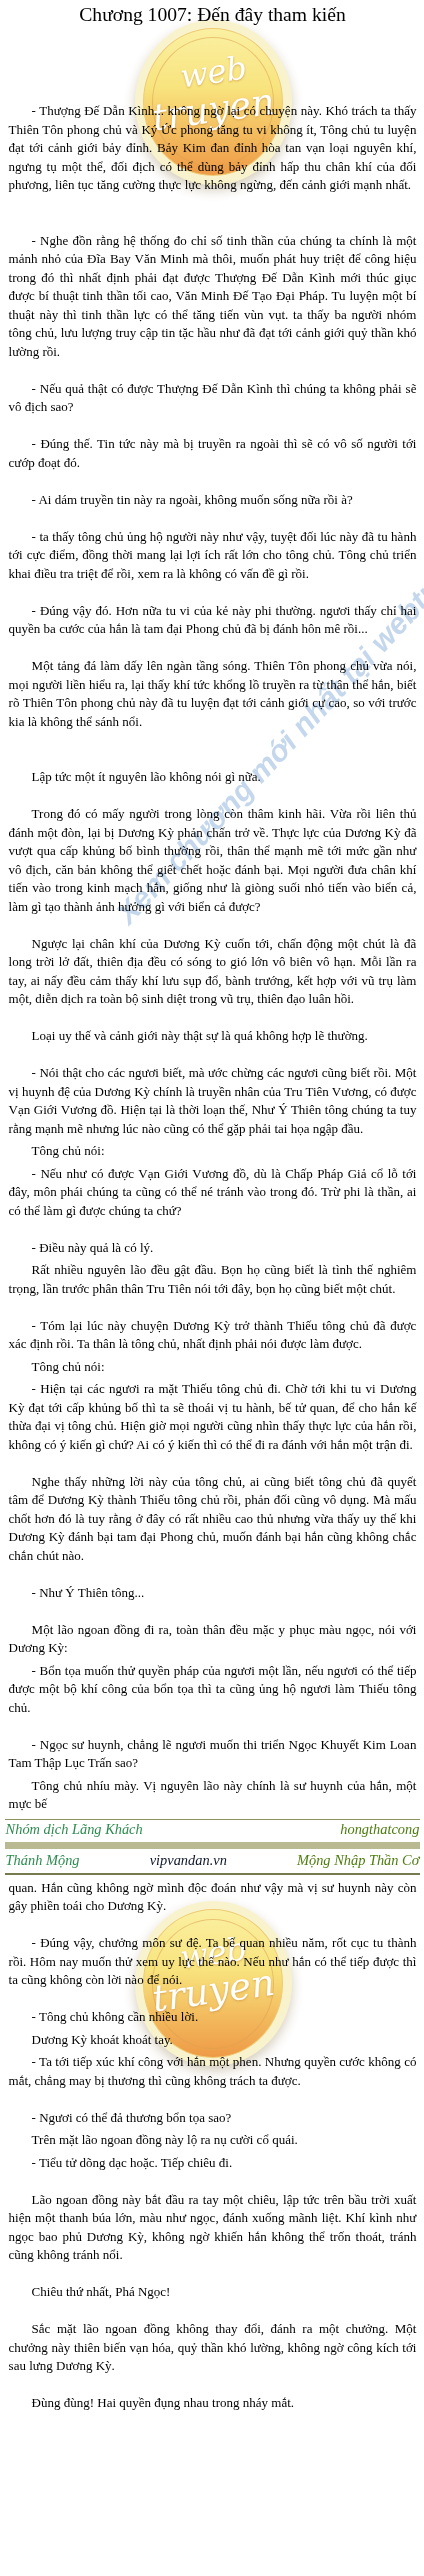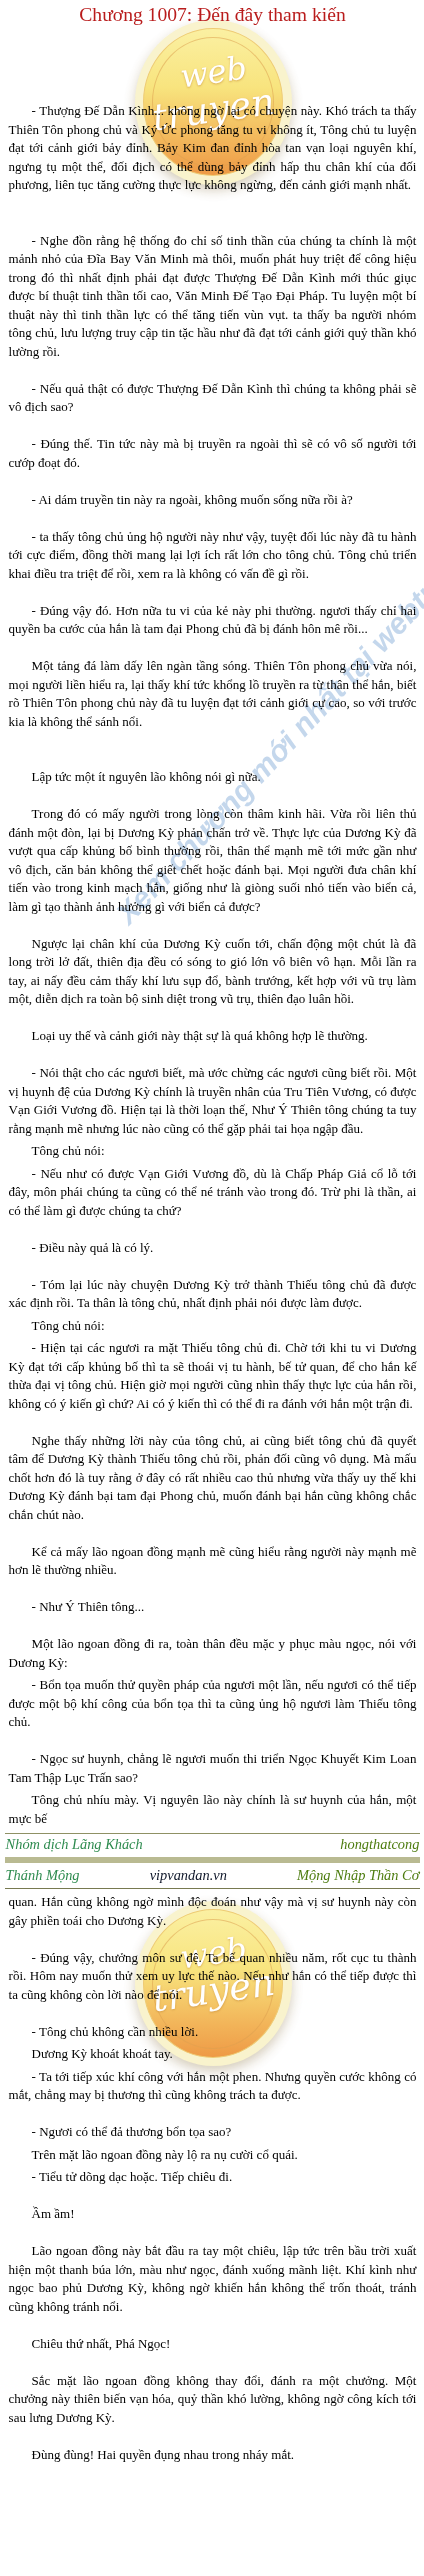--- a/index.html
+++ b/index.html
@@ -41,7 +41,7 @@
   
   #content { position:relative; z-index:1; padding:0 4.6px; }
   .chapter-title { margin:3.1px 0 76px; text-align:center; font-weight:normal;
-    font-size:19.6px; line-height:23px; color:#b91c1c; }
+    font-size:19.6px; line-height:23px; color:#000000; }
   .para { margin:4px; text-align:justify; text-indent:23px; }
   .cont { text-indent:0; }
   .gap  { margin-top:18.5px; }

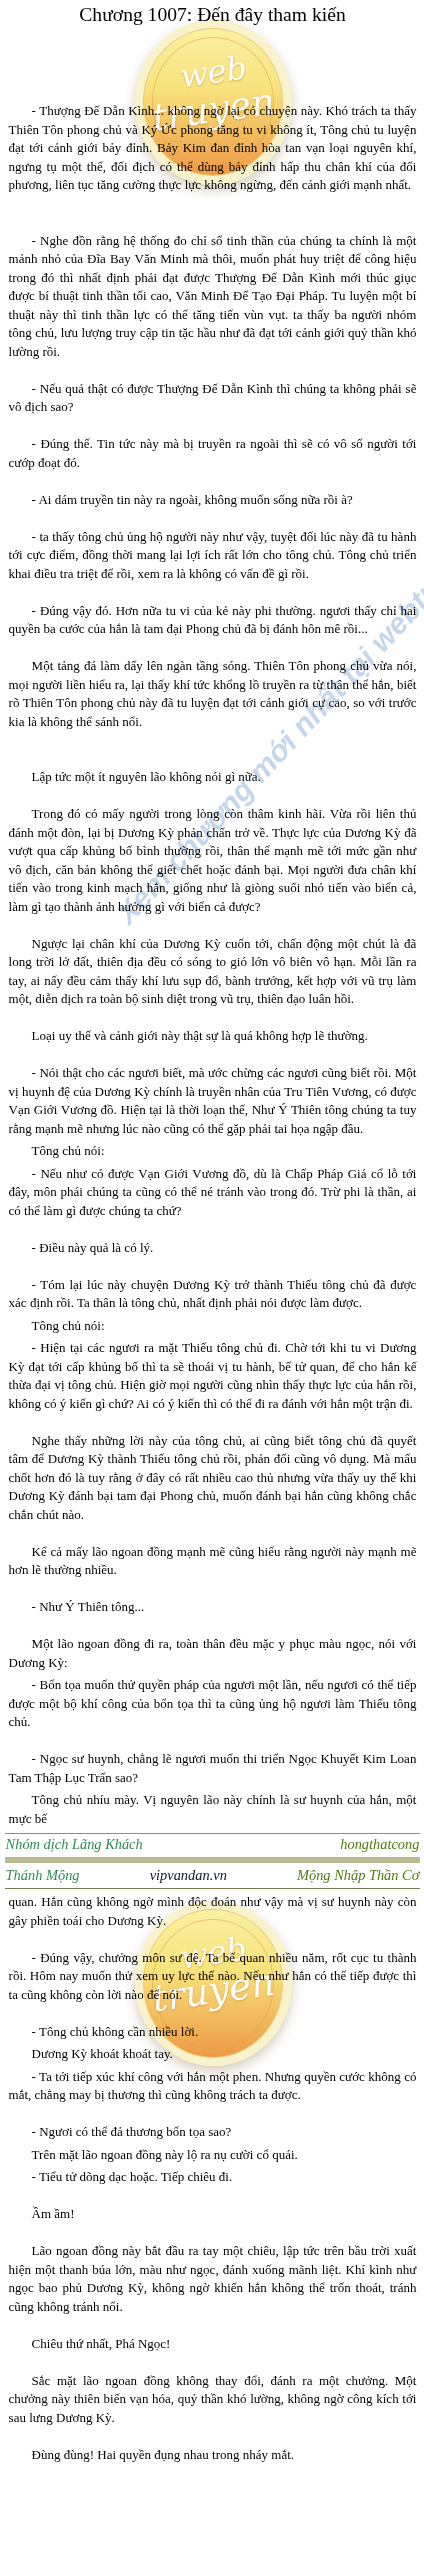--- a/index.html
+++ b/index.html
@@ -98,6 +98,7 @@
         <p class="para">Tông chủ nói:</p>
         <p class="para">- Nếu như có được Vạn Giới Vương đồ, dù là Chấp Pháp Giả cổ lỗ tới đây, môn phái chúng ta cũng có thể né tránh vào trong đó. Trừ phi là thần, ai có thể làm gì được chúng ta chứ?</p>
         <p class="para gap">- Điều này quả là có lý.</p>
+        <p class="para">Rất nhiều nguyên lão đều gật đầu. Bọn họ cũng biết là tình thế nghiêm trọng, lần trước phân thân Tru Tiên nói tới đây, bọn họ cũng biết một chút.</p>
         <p class="para gap">- Tóm lại lúc này chuyện Dương Kỳ trở thành Thiếu tông chủ đã được xác định rồi. Ta thân là tông chủ, nhất định phải nói được làm được.</p>
         <p class="para">Tông chủ nói:</p>
         <p class="para">- Hiện tại các ngươi ra mặt Thiếu tông chủ đi. Chờ tới khi tu vi Dương Kỳ đạt tới cấp khủng bố thì ta sẽ thoái vị tu hành, bế tử quan, để cho hắn kế thừa đại vị tông chủ. Hiện giờ mọi người cũng nhìn thấy thực lực của hắn rồi, không có ý kiến gì chứ? Ai có ý kiến thì có thể đi ra đánh với hắn một trận đi.</p>

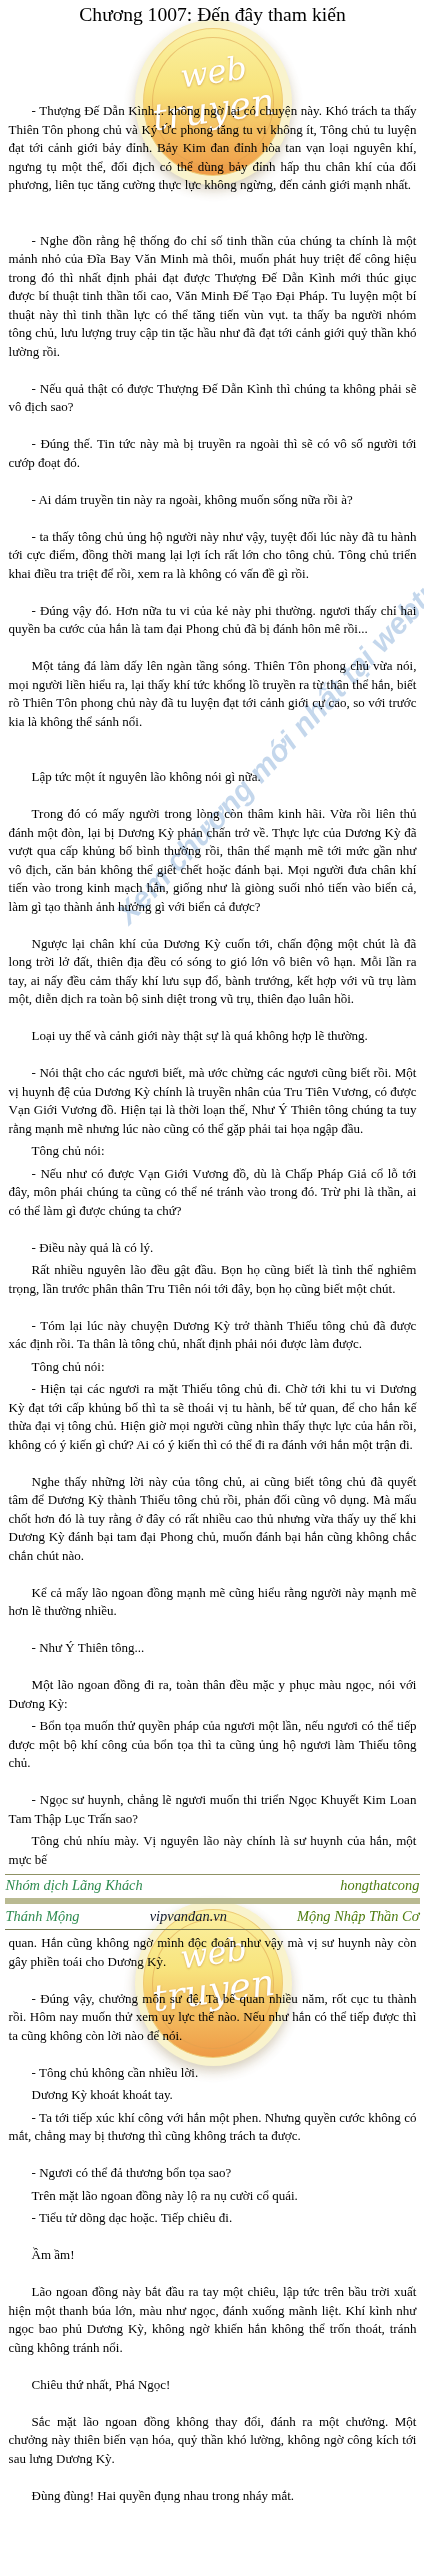--- a/index.html
+++ b/index.html
@@ -103,7 +103,6 @@
         <p class="para">Tông chủ nói:</p>
         <p class="para">- Hiện tại các ngươi ra mặt Thiếu tông chủ đi. Chờ tới khi tu vi Dương Kỳ đạt tới cấp khủng bố thì ta sẽ thoái vị tu hành, bế tử quan, để cho hắn kế thừa đại vị tông chủ. Hiện giờ mọi người cũng nhìn thấy thực lực của hắn rồi, không có ý kiến gì chứ? Ai có ý kiến thì có thể đi ra đánh với hắn một trận đi.</p>
         <p class="para gap">Nghe thấy những lời này của tông chủ, ai cũng biết tông chủ đã quyết tâm để Dương Kỳ thành Thiếu tông chủ rồi, phản đối cũng vô dụng. Mà mấu chốt hơn đó là tuy rằng ở đây có rất nhiều cao thủ nhưng vừa thấy uy thế khi Dương Kỳ đánh bại tam đại Phong chủ, muốn đánh bại hắn cũng không chắc chắn chút nào.</p>
-        <p class="para gap">Kể cả mấy lão ngoan đồng mạnh mẽ cũng hiểu rằng người này mạnh mẽ hơn lẽ thường nhiều.</p>
         <p class="para gap">- Như Ý Thiên tông...</p>
         <p class="para gap">Một lão ngoan đồng đi ra, toàn thân đều mặc y phục màu ngọc, nói với Dương Kỳ:</p>
         <p class="para">- Bổn tọa muốn thử quyền pháp của ngươi một lần, nếu ngươi có thể tiếp được một bộ khí công của bổn tọa thì ta cũng ủng hộ ngươi làm Thiếu tông chủ.</p>

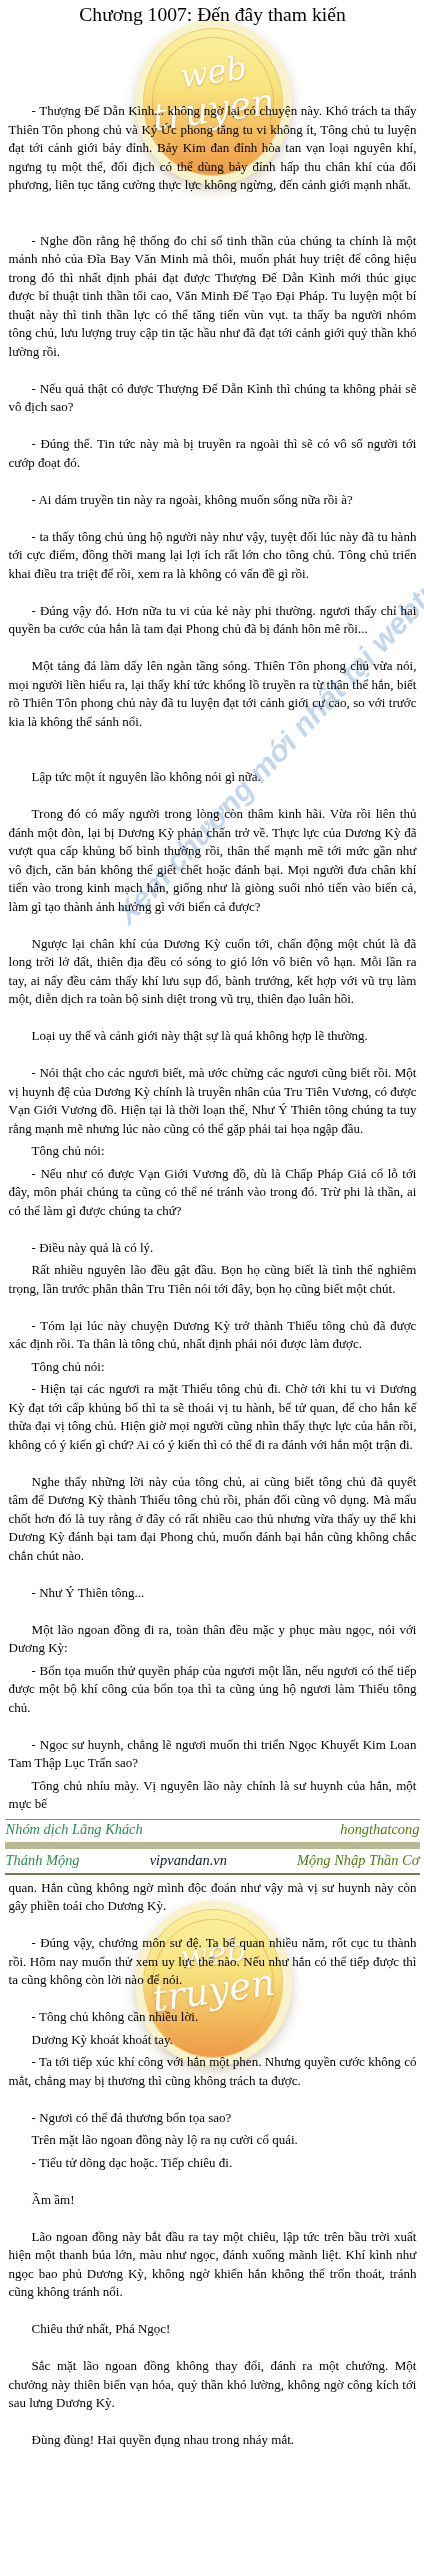--- a/index.html
+++ b/index.html
@@ -130,7 +130,6 @@
         <p class="para gap">- Ngươi có thể đả thương bổn tọa sao?</p>
         <p class="para">Trên mặt lão ngoan đồng này lộ ra nụ cười cổ quái.</p>
         <p class="para">- Tiểu tử dõng dạc hoặc. Tiếp chiêu đi.</p>
-        <p class="para gap">Ầm ầm!</p>
         <p class="para gap">Lão ngoan đồng này bắt đầu ra tay một chiêu, lập tức trên bầu trời xuất hiện một thanh búa lớn, màu như ngọc, đánh xuống mãnh liệt. Khí kình như ngọc bao phủ Dương Kỳ, không ngờ khiến hắn không thể trốn thoát, tránh cũng không tránh nổi.</p>
         <p class="para gap">Chiêu thứ nhất, Phá Ngọc!</p>
         <p class="para gap">Sắc mặt lão ngoan đồng không thay đổi, đánh ra một chưởng. Một chưởng này thiên biến vạn hóa, quỷ thần khó lường, không ngờ công kích tới sau lưng Dương Kỳ.</p>

